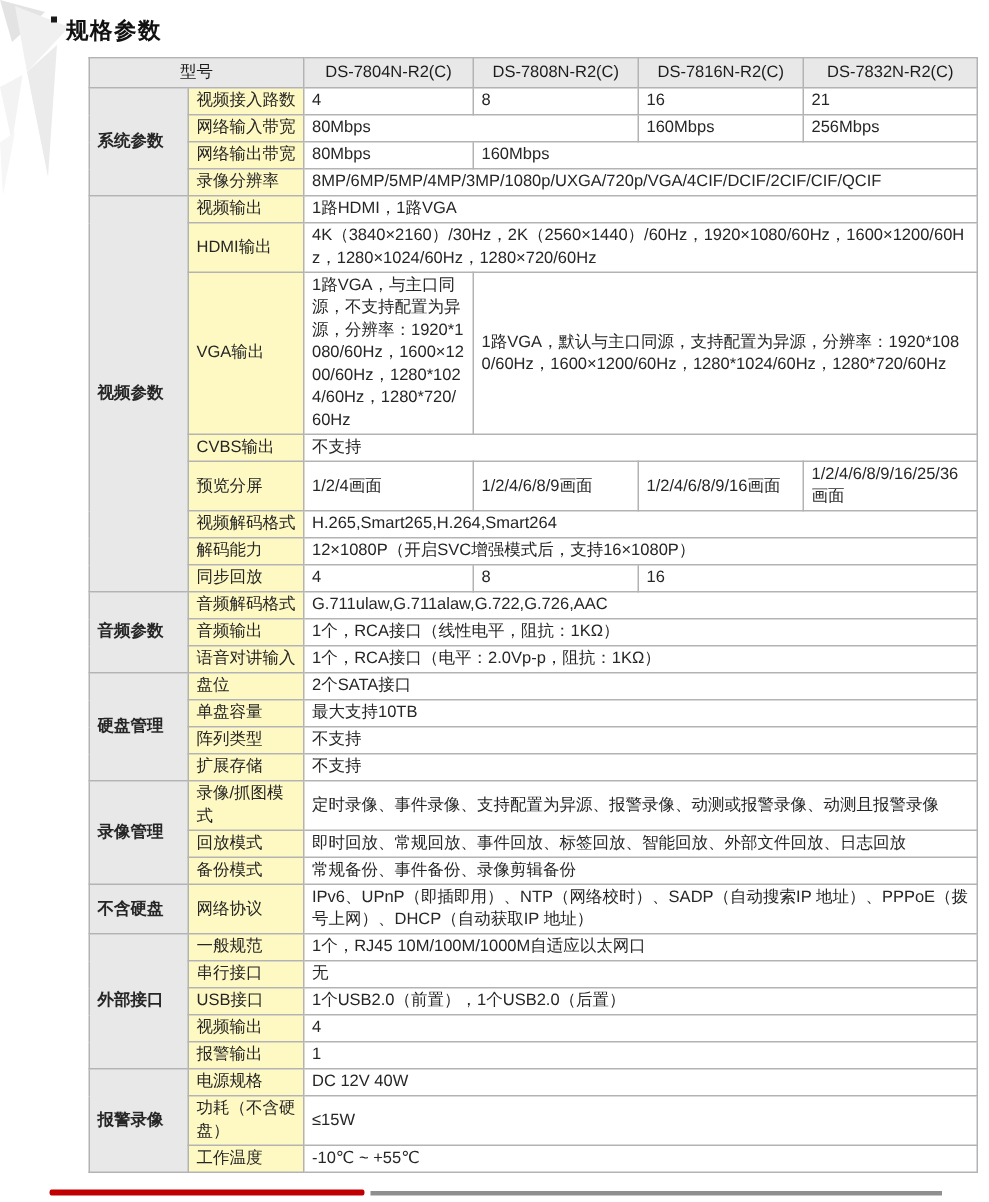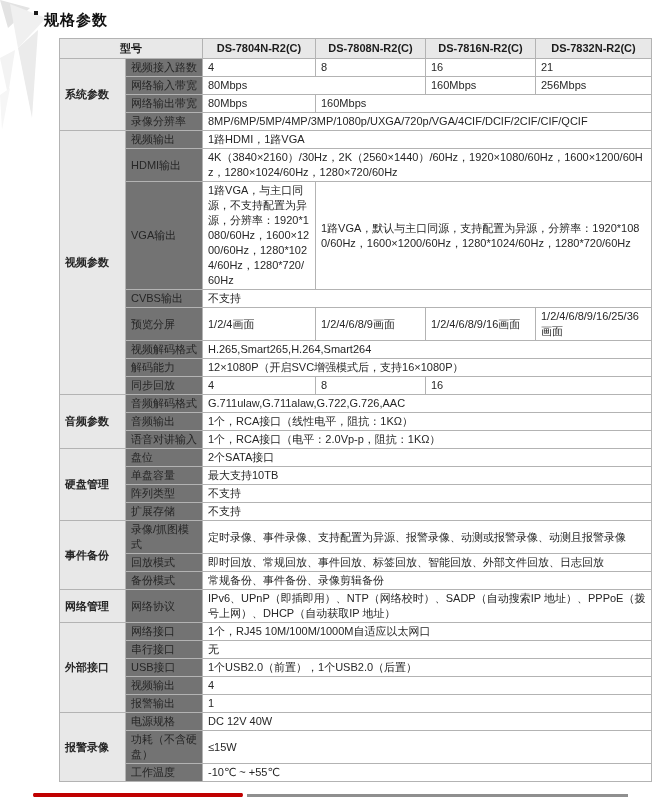--- a/index.html
+++ b/index.html
@@ -53,7 +53,7 @@
   }
   table.spec thead th {
     background: #e8e8e8;
-    font-weight: bold;
+    font-weight: normal;
     text-align: center;
     height: 20px;
     color: #1c1c1c;

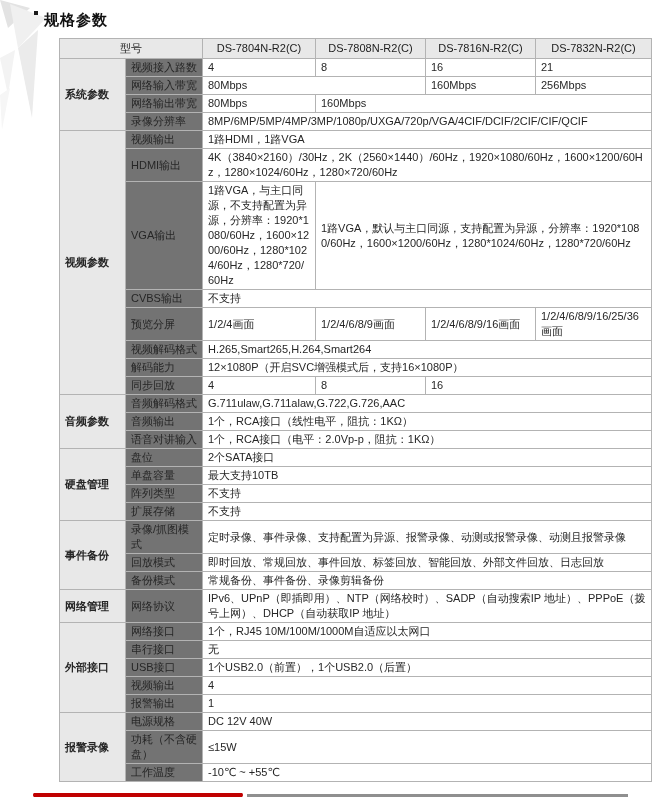--- a/index.html
+++ b/index.html
@@ -66,7 +66,7 @@
     margin-top: 12px;
   }
   td.sub {
-    background: #737373;
+    background: #fef9c3;
     font-weight: normal;
     padding-left: 6px;
   }

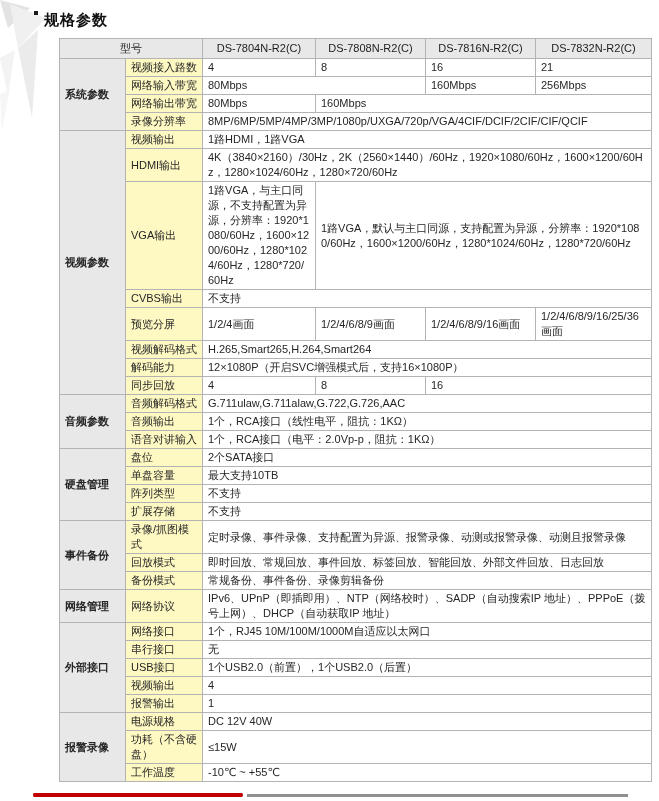--- a/index.html
+++ b/index.html
@@ -223,7 +223,7 @@
       </tr>
 
       <tr>
-        <td class="group" rowspan="3">事件备份</td>
+        <td class="group" rowspan="3">录像管理</td>
         <td class="sub">录像/抓图模式</td>
         <td class="val" colspan="4">定时录像、事件录像、支持配置为异源、报警录像、动测或报警录像、动测且报警录像</td>
       </tr>

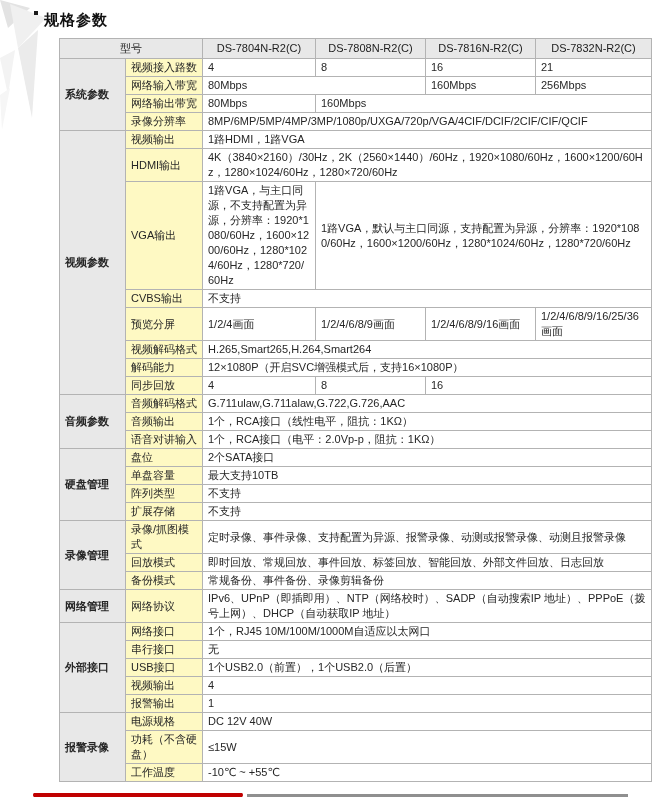--- a/index.html
+++ b/index.html
@@ -237,7 +237,7 @@
       </tr>
 
       <tr>
-        <td class="group">网络管理</td>
+        <td class="group">不含硬盘</td>
         <td class="sub">网络协议</td>
         <td class="val" colspan="4">IPv6、UPnP（即插即用）、NTP（网络校时）、SADP（自动搜索IP 地址）、PPPoE（拨号上网）、DHCP（自动获取IP 地址）</td>
       </tr>

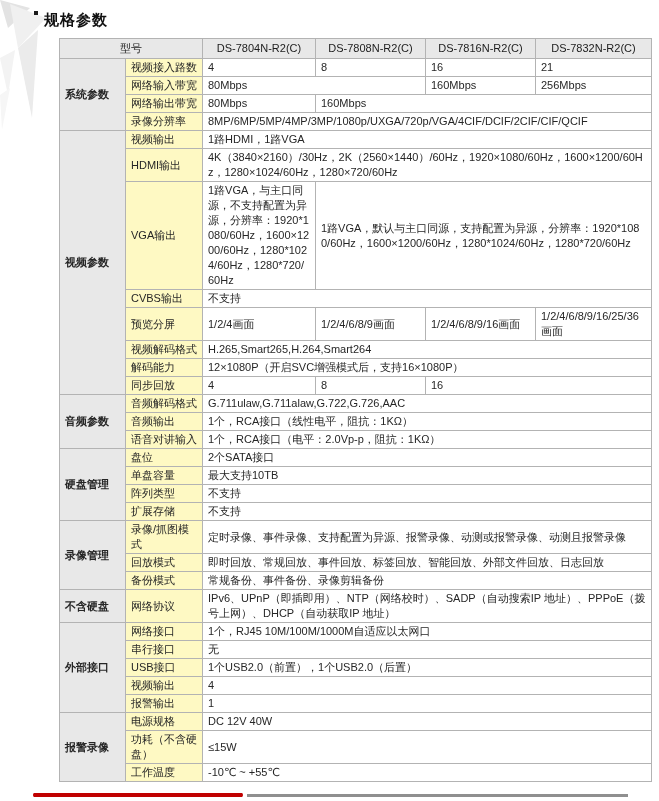--- a/index.html
+++ b/index.html
@@ -244,7 +244,7 @@
 
       <tr>
         <td class="group" rowspan="5">外部接口</td>
-        <td class="sub">网络接口</td>
+        <td class="sub">一般规范</td>
         <td class="val" colspan="4">1个，RJ45 10M/100M/1000M自适应以太网口</td>
       </tr>
       <tr>

